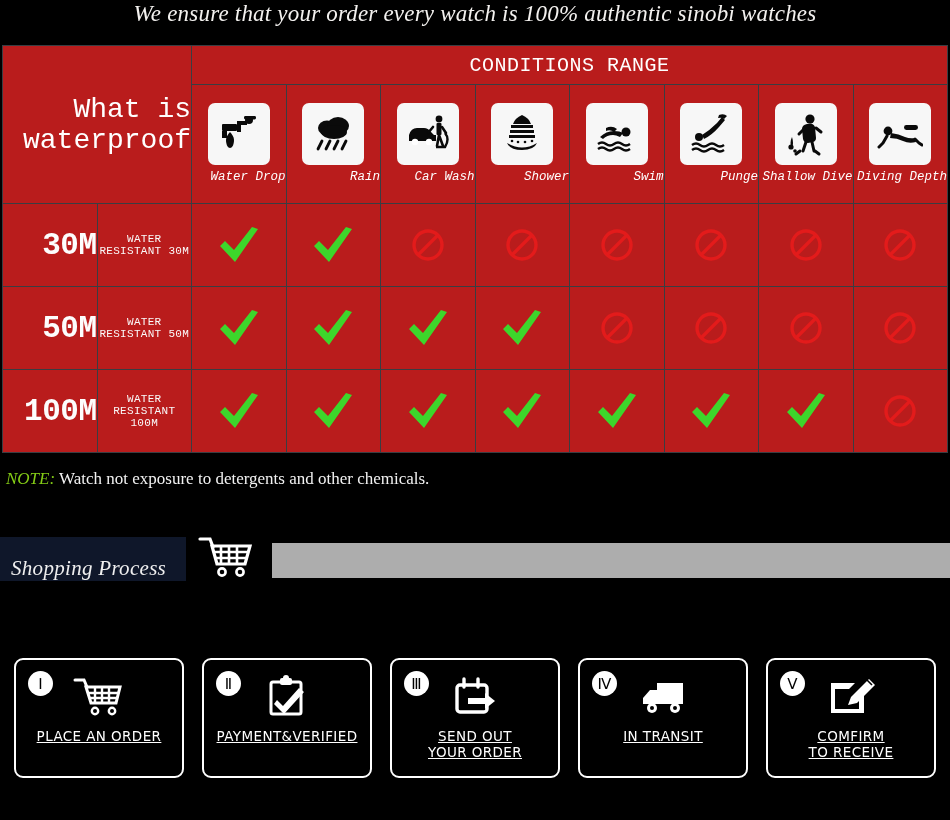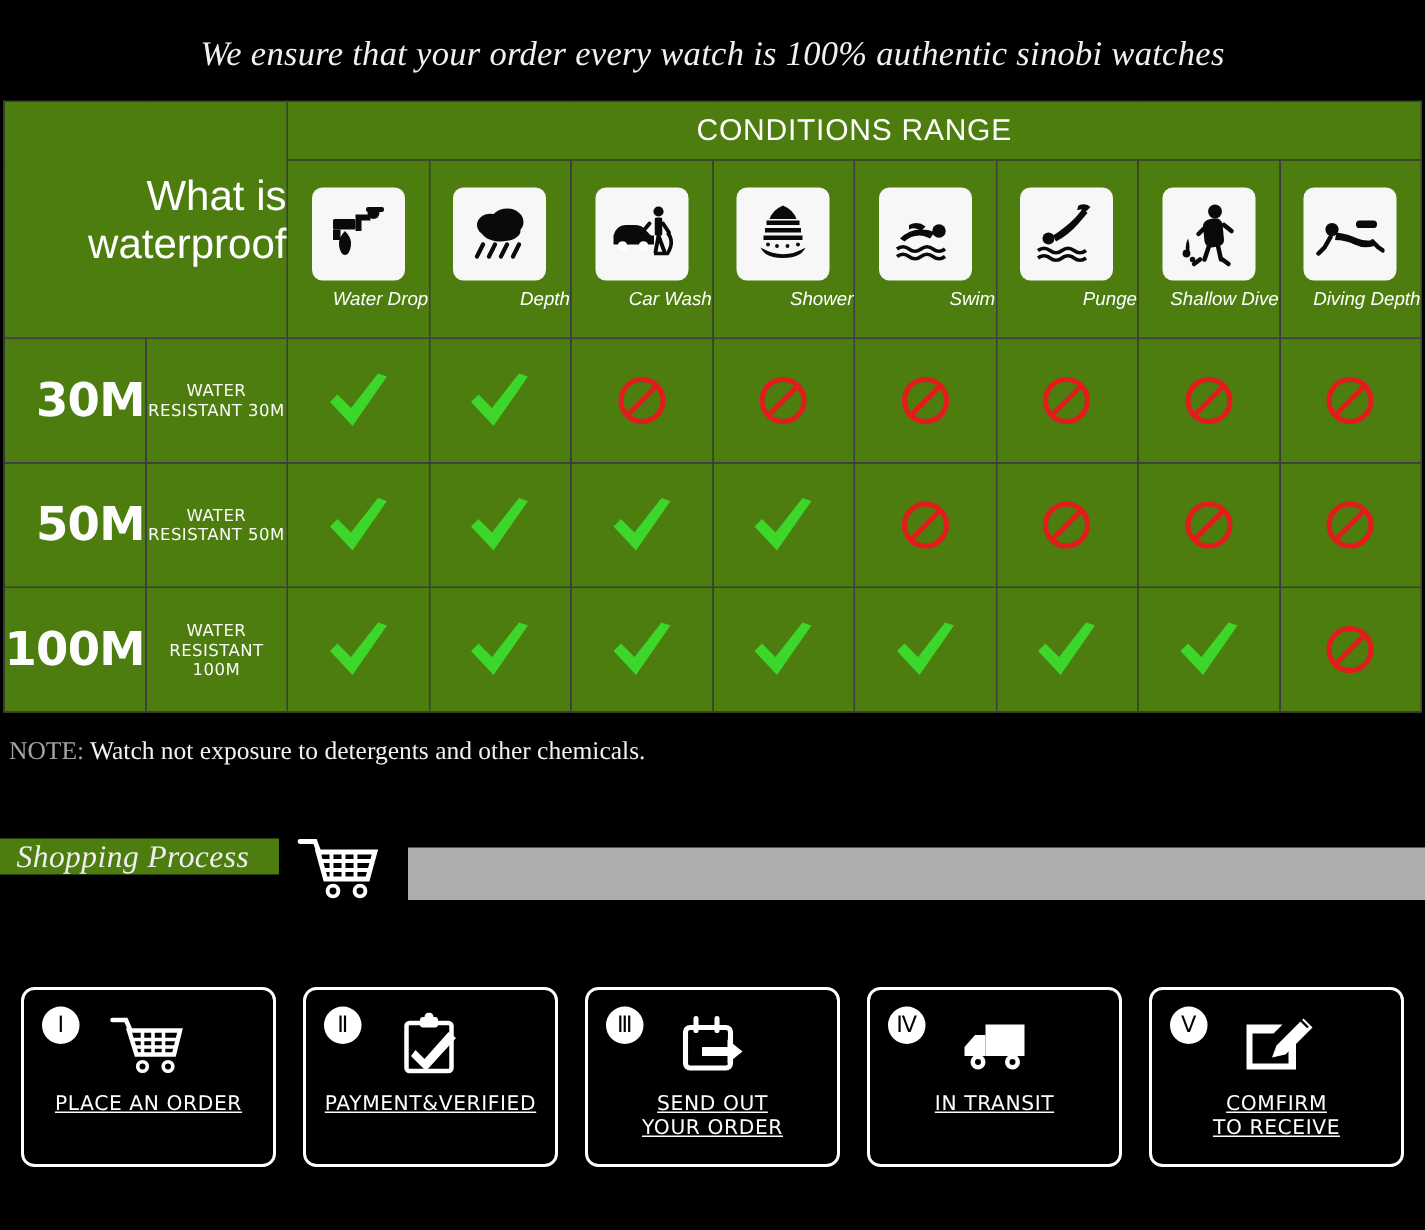--- a/index.html
+++ b/index.html
@@ -24,7 +24,6 @@
     font-size: 23px;
     color: #f3f1ef;
     letter-spacing: 0.2px;
-    padding-top: 22px;
     height: 28px;
     line-height: 28px;
   }

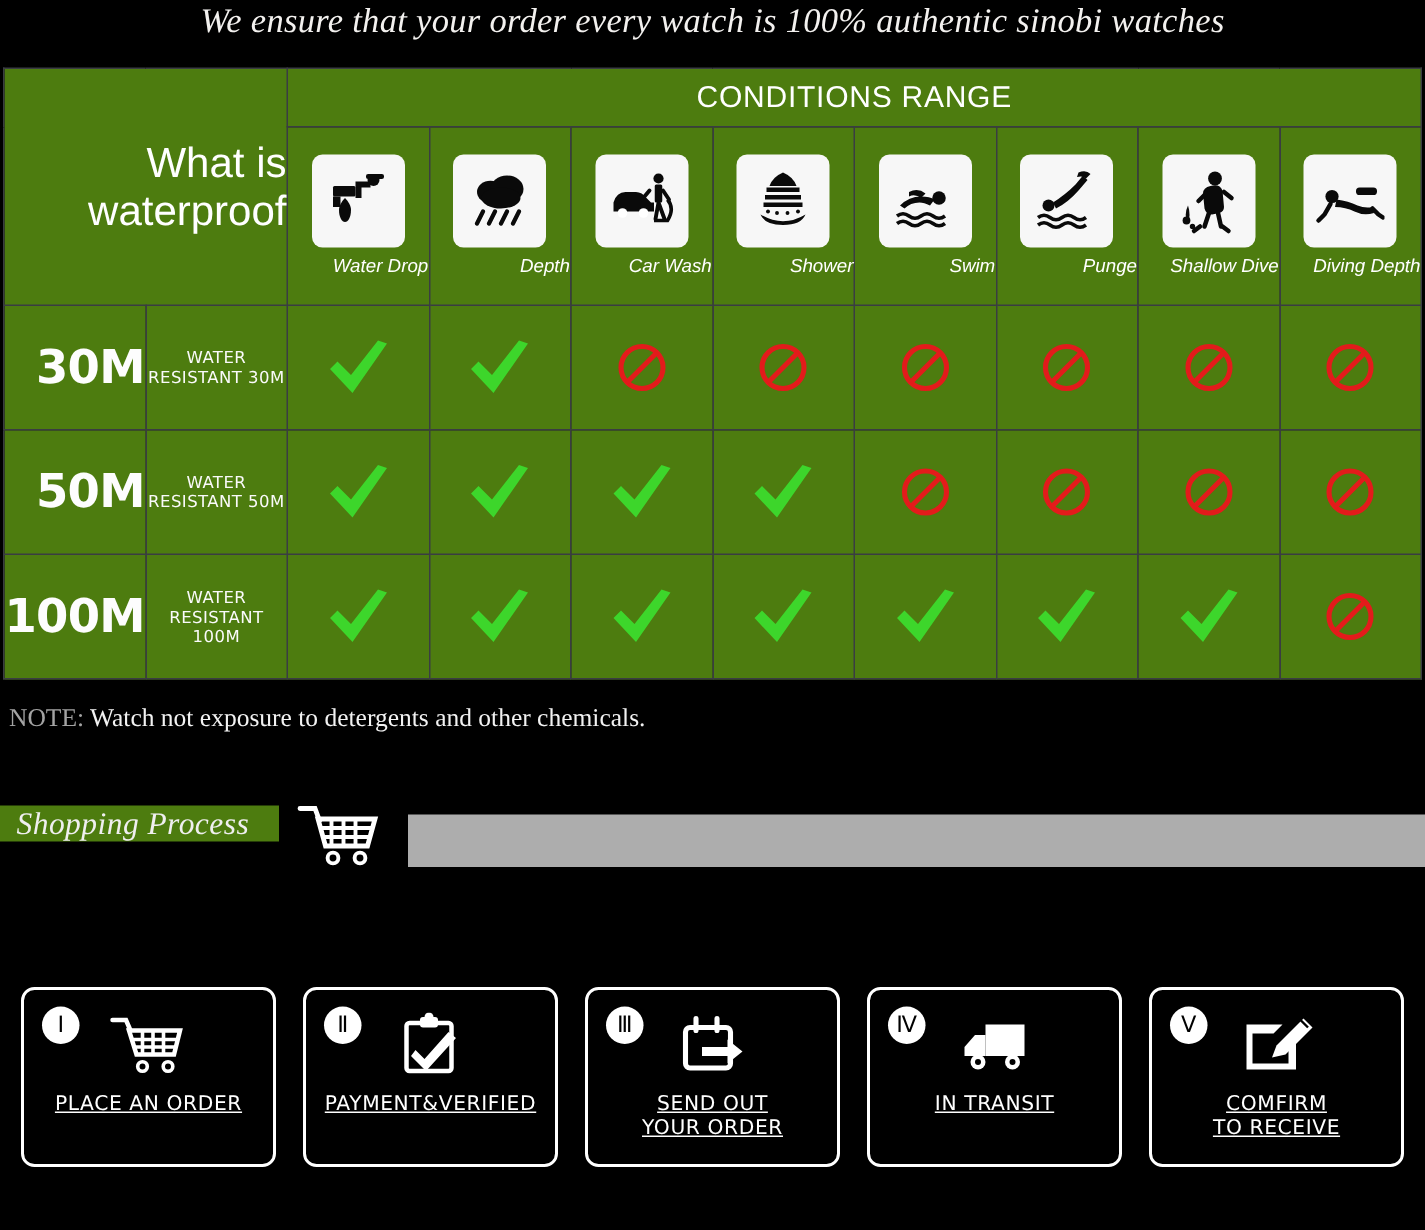--- a/index.html
+++ b/index.html
@@ -39,7 +39,8 @@
     border: 1px solid #3a3d42;
     padding: 0;
     vertical-align: middle;
-    background: #4d7c0f;
+    background: #b91c1c;
+    font-family: Liberation Mono, monospace;
   }
   .cell-title {
     background: #181b20;

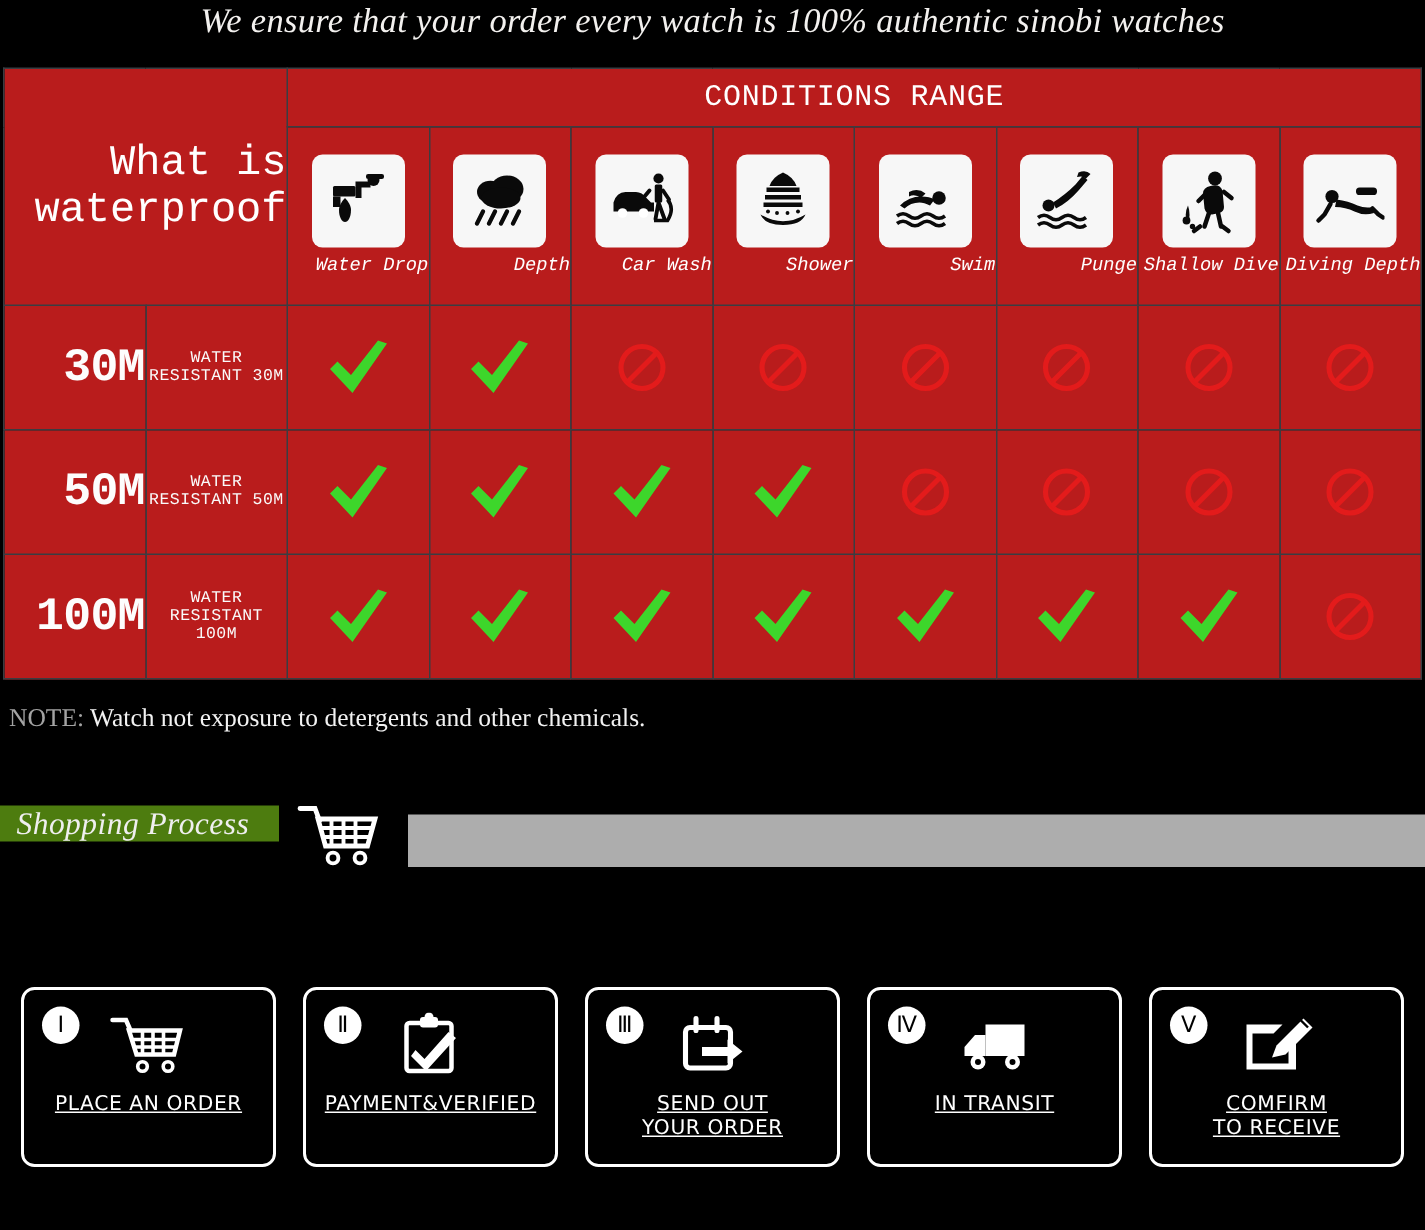--- a/index.html
+++ b/index.html
@@ -238,7 +238,7 @@
               <path d="M12 30 l-4 8 M20 30 l-4 8 M28 30 l-4 8 M36 30 l-4 8" stroke="#0a0a0a" stroke-width="2.8" stroke-linecap="round"></path>
             </svg>
           </div>
-          <div class="cond-label">Depth</div>
+          <div class="cond-label">Rain</div>
         </td>
         <td class="cond-cell">
           <div class="cond-icon-box">

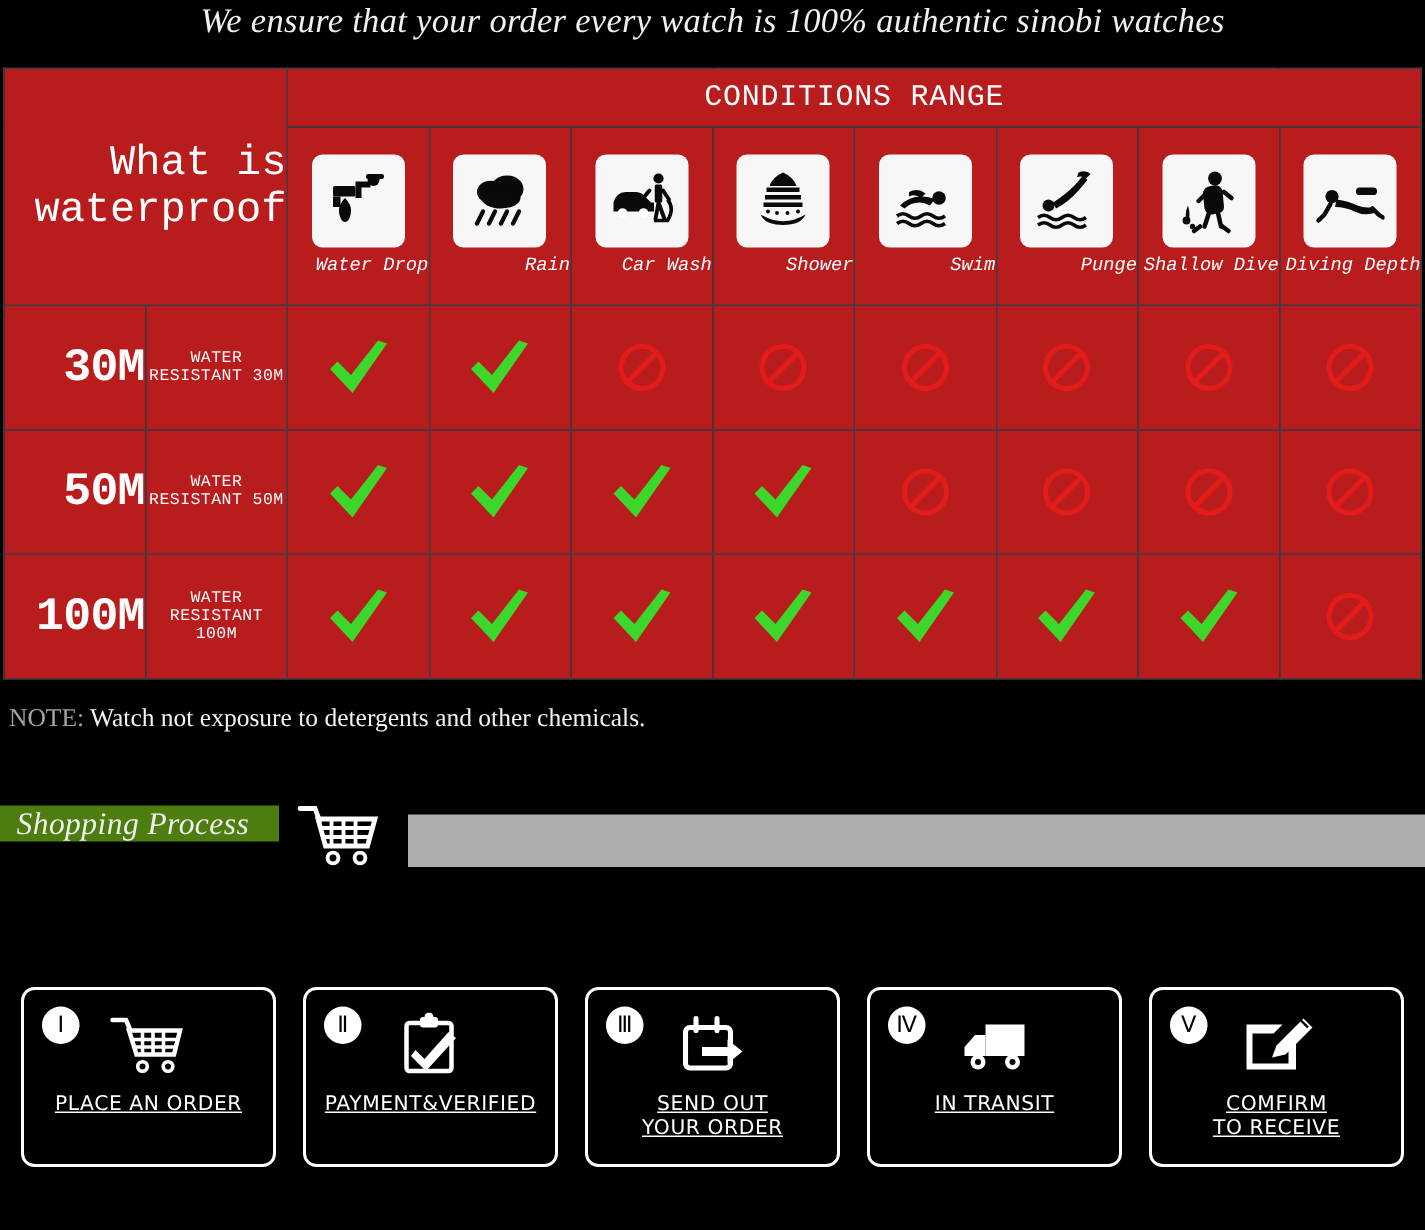--- a/index.html
+++ b/index.html
@@ -117,7 +117,7 @@
     line-height: 24px;
     color: #f2f2f2;
   }
-  .note-tag { color: #a3a3a3; }
+  .note-tag { color: #84cc16; font-style: italic; }
 
   
   .sp-band {

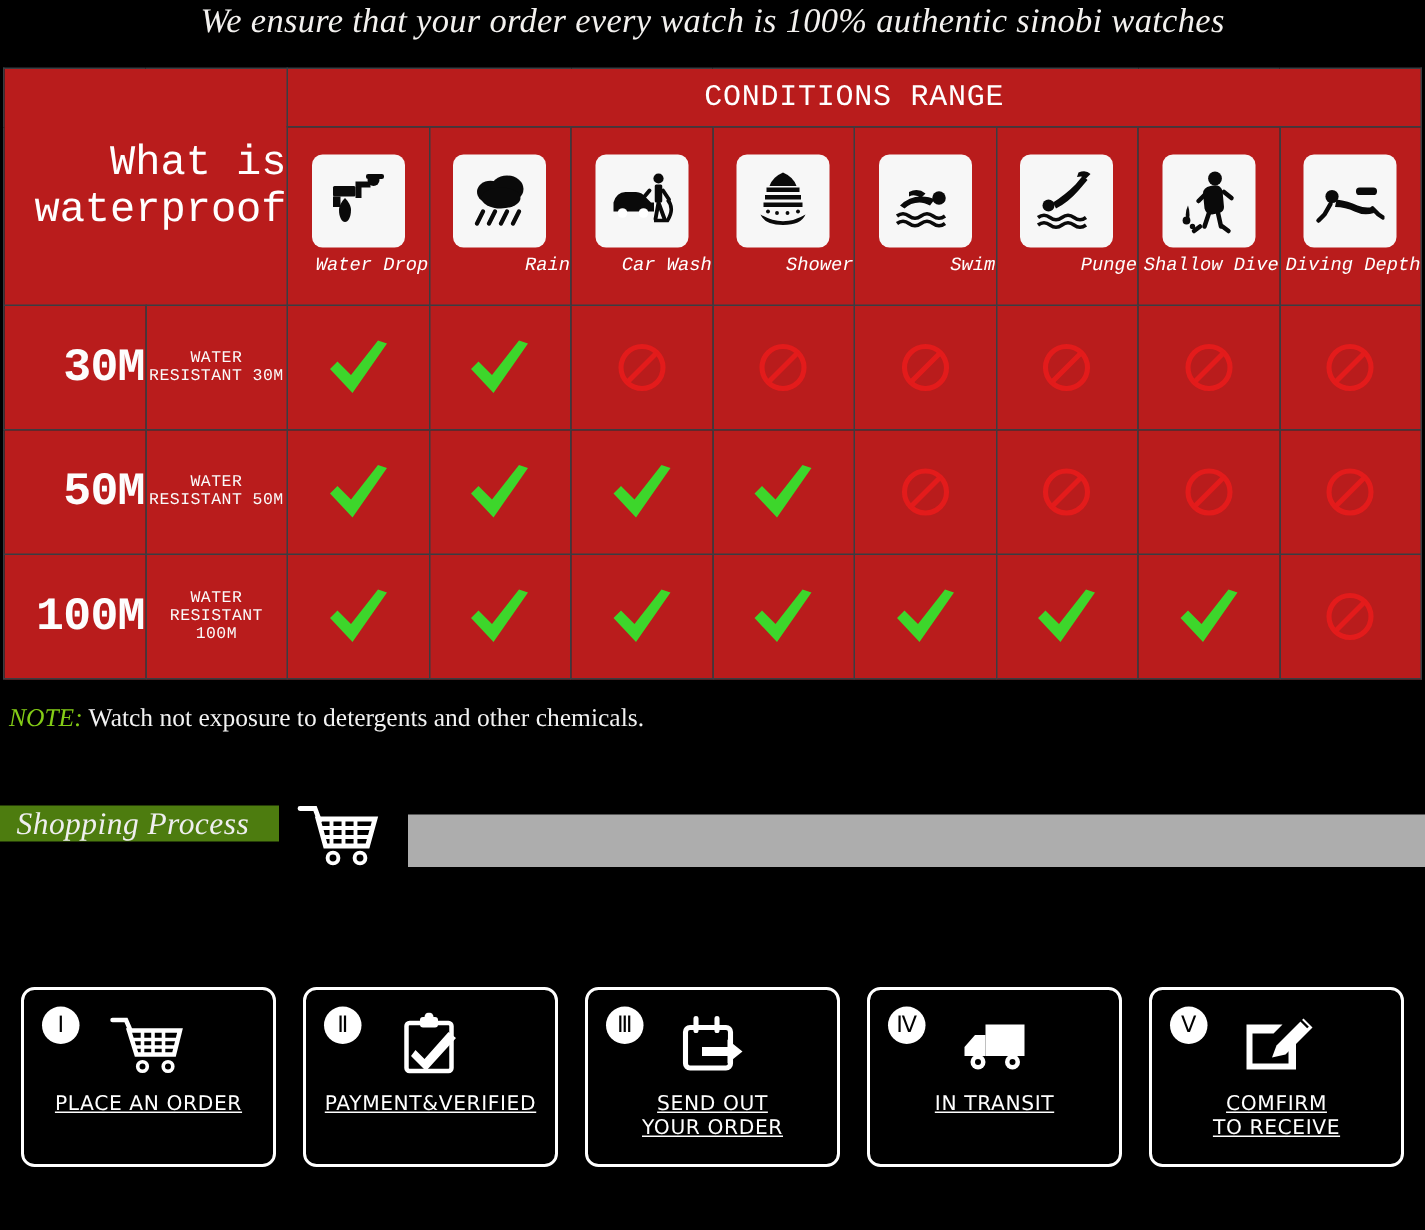--- a/index.html
+++ b/index.html
@@ -128,9 +128,9 @@
   .sp-dark {
     position: absolute;
     left: 0; top: 4px;
-    width: 186px; height: 24px;
-    background: #4d7c0f;
-    display: flex; align-items: flex-start;
+    width: 186px; height: 44px;
+    background: #0f172a;
+    display: flex; align-items: flex-end;
   }
   .sp-dark-label {
     font-family: "Liberation Serif", serif;

